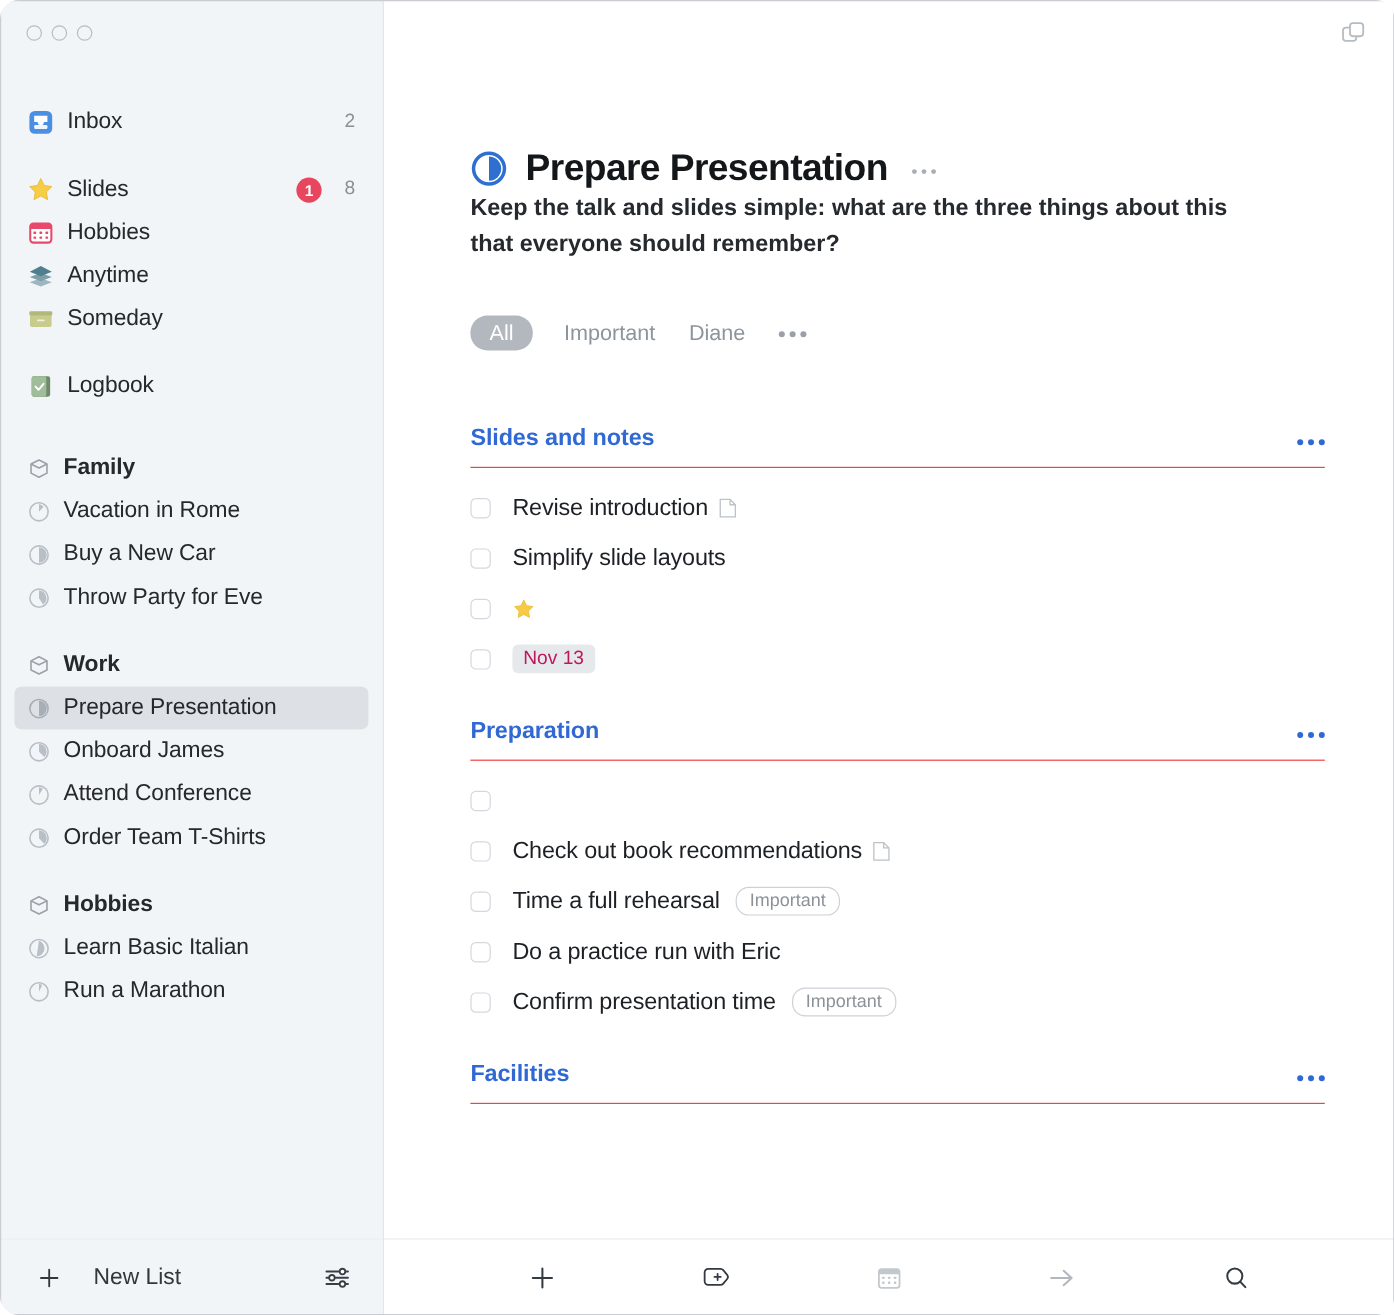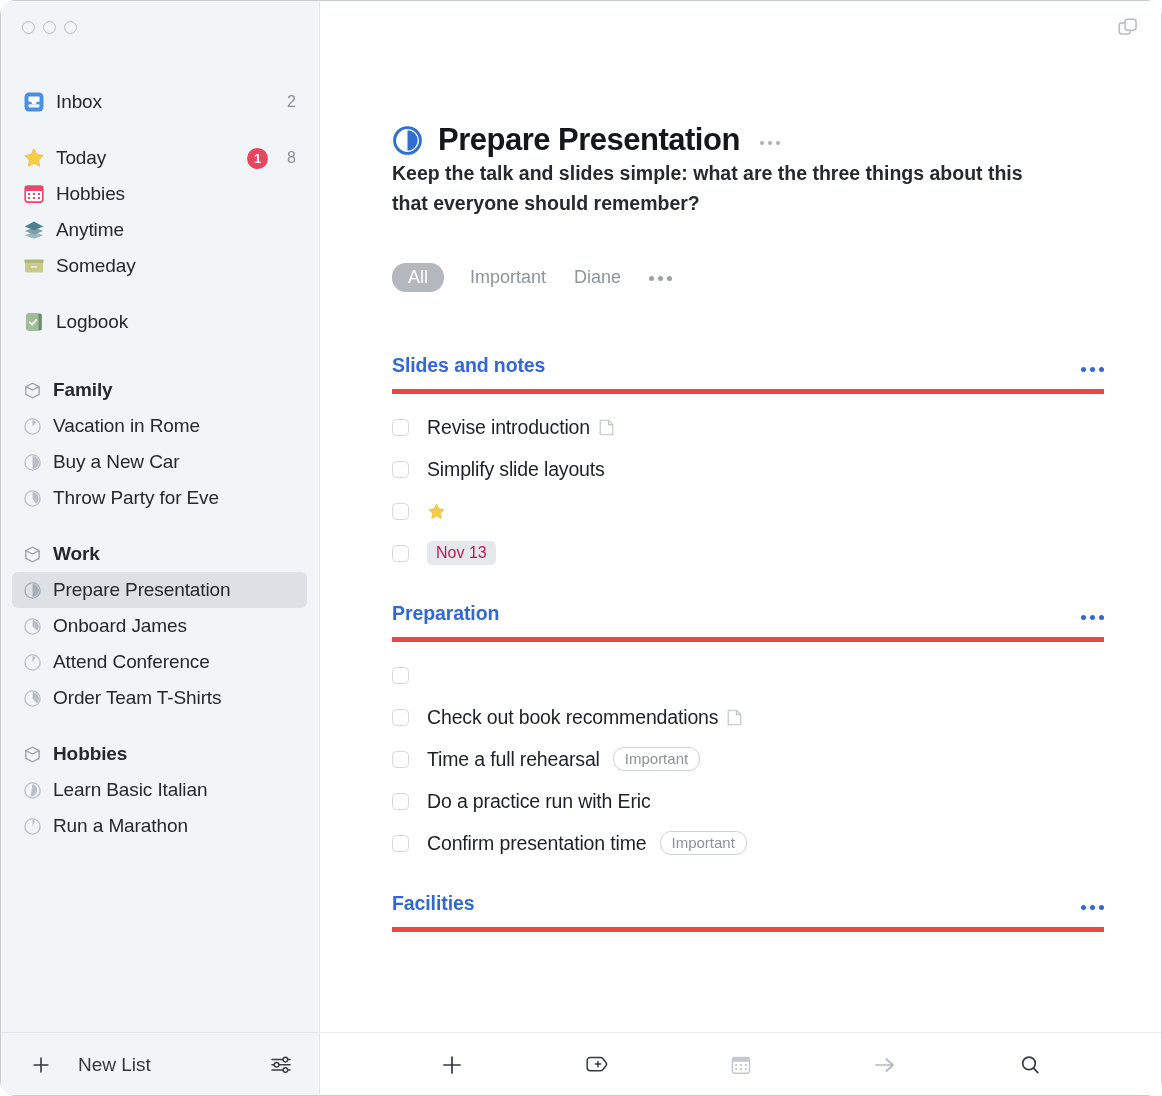--- a/index.html
+++ b/index.html
@@ -279,7 +279,7 @@
                 <path d="M11 1.8l2.85 5.78 6.38.93-4.62 4.5 1.09 6.35L11 16.27l-5.7 3.09 1.09-6.35-4.62-4.5 6.38-.93z" fill="#f7cd46" stroke="#eab62e" stroke-width=".7" stroke-linejoin="round"></path>
               </svg>
           </span>
-          <span class="nav-label">Today</span>
+          <span class="nav-label">Slides</span>
           <span class="badge">1</span>
           <span class="nav-count">8</span>
         </div>

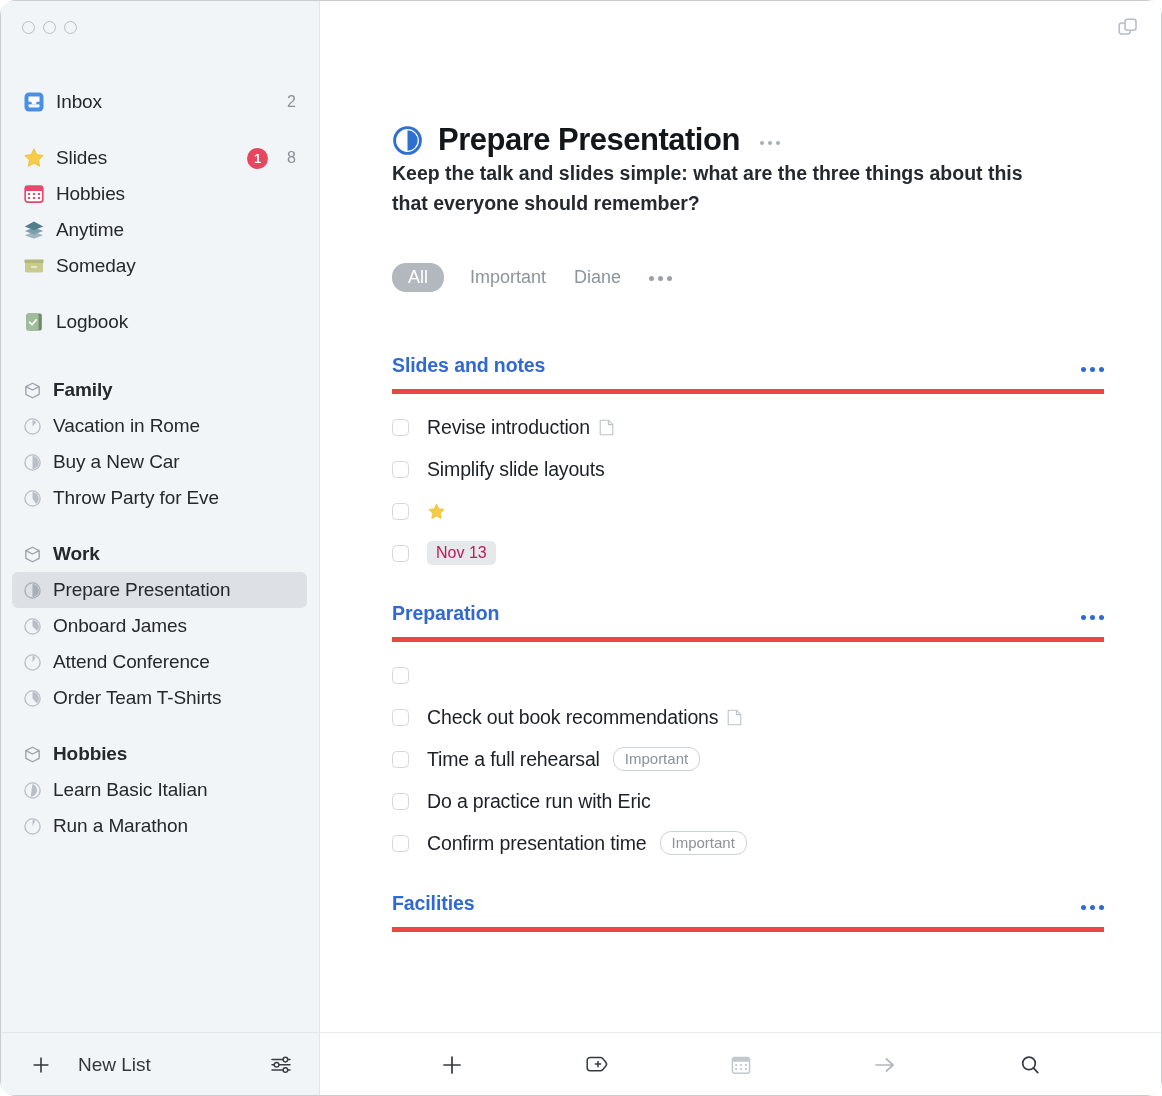--- a/index.html
+++ b/index.html
@@ -177,7 +177,7 @@
     align-items: baseline;
     justify-content: space-between;
     padding-bottom: 12px;
-    border-bottom: 5px solid #ef4444;
+    border-bottom: 1px solid #ef4444;
   }
   .section-title {
     font-size: 19.5px;

